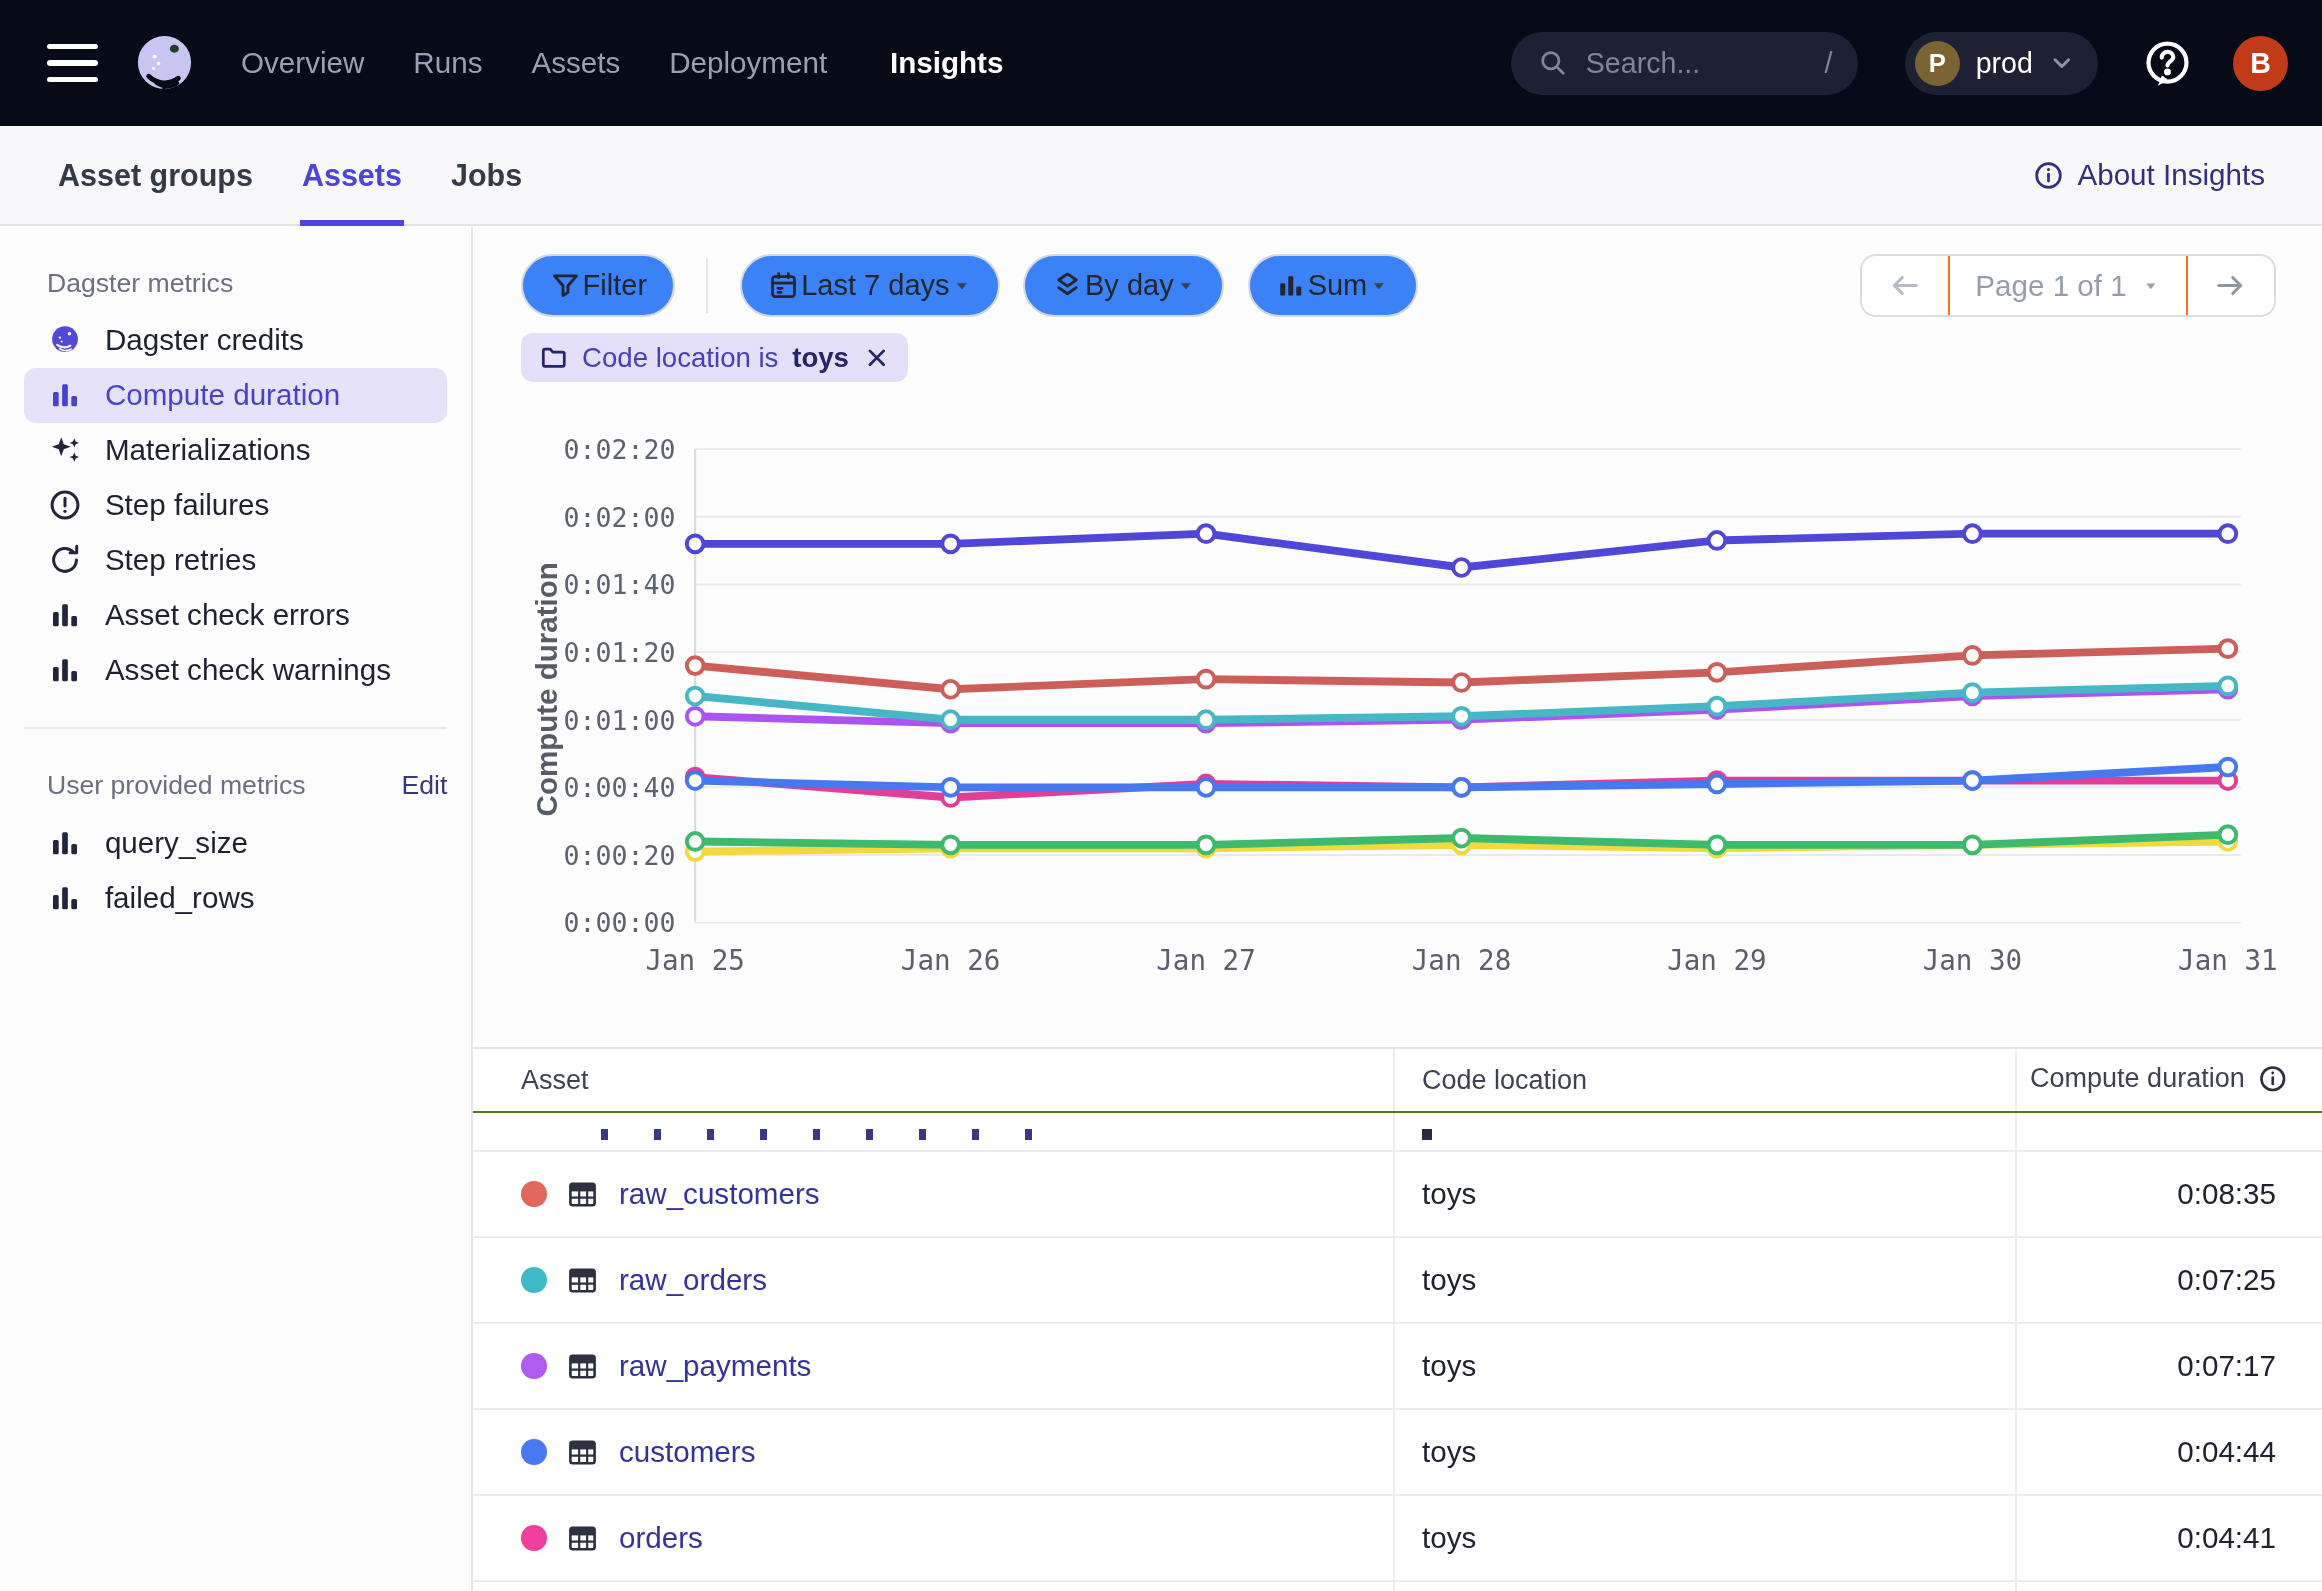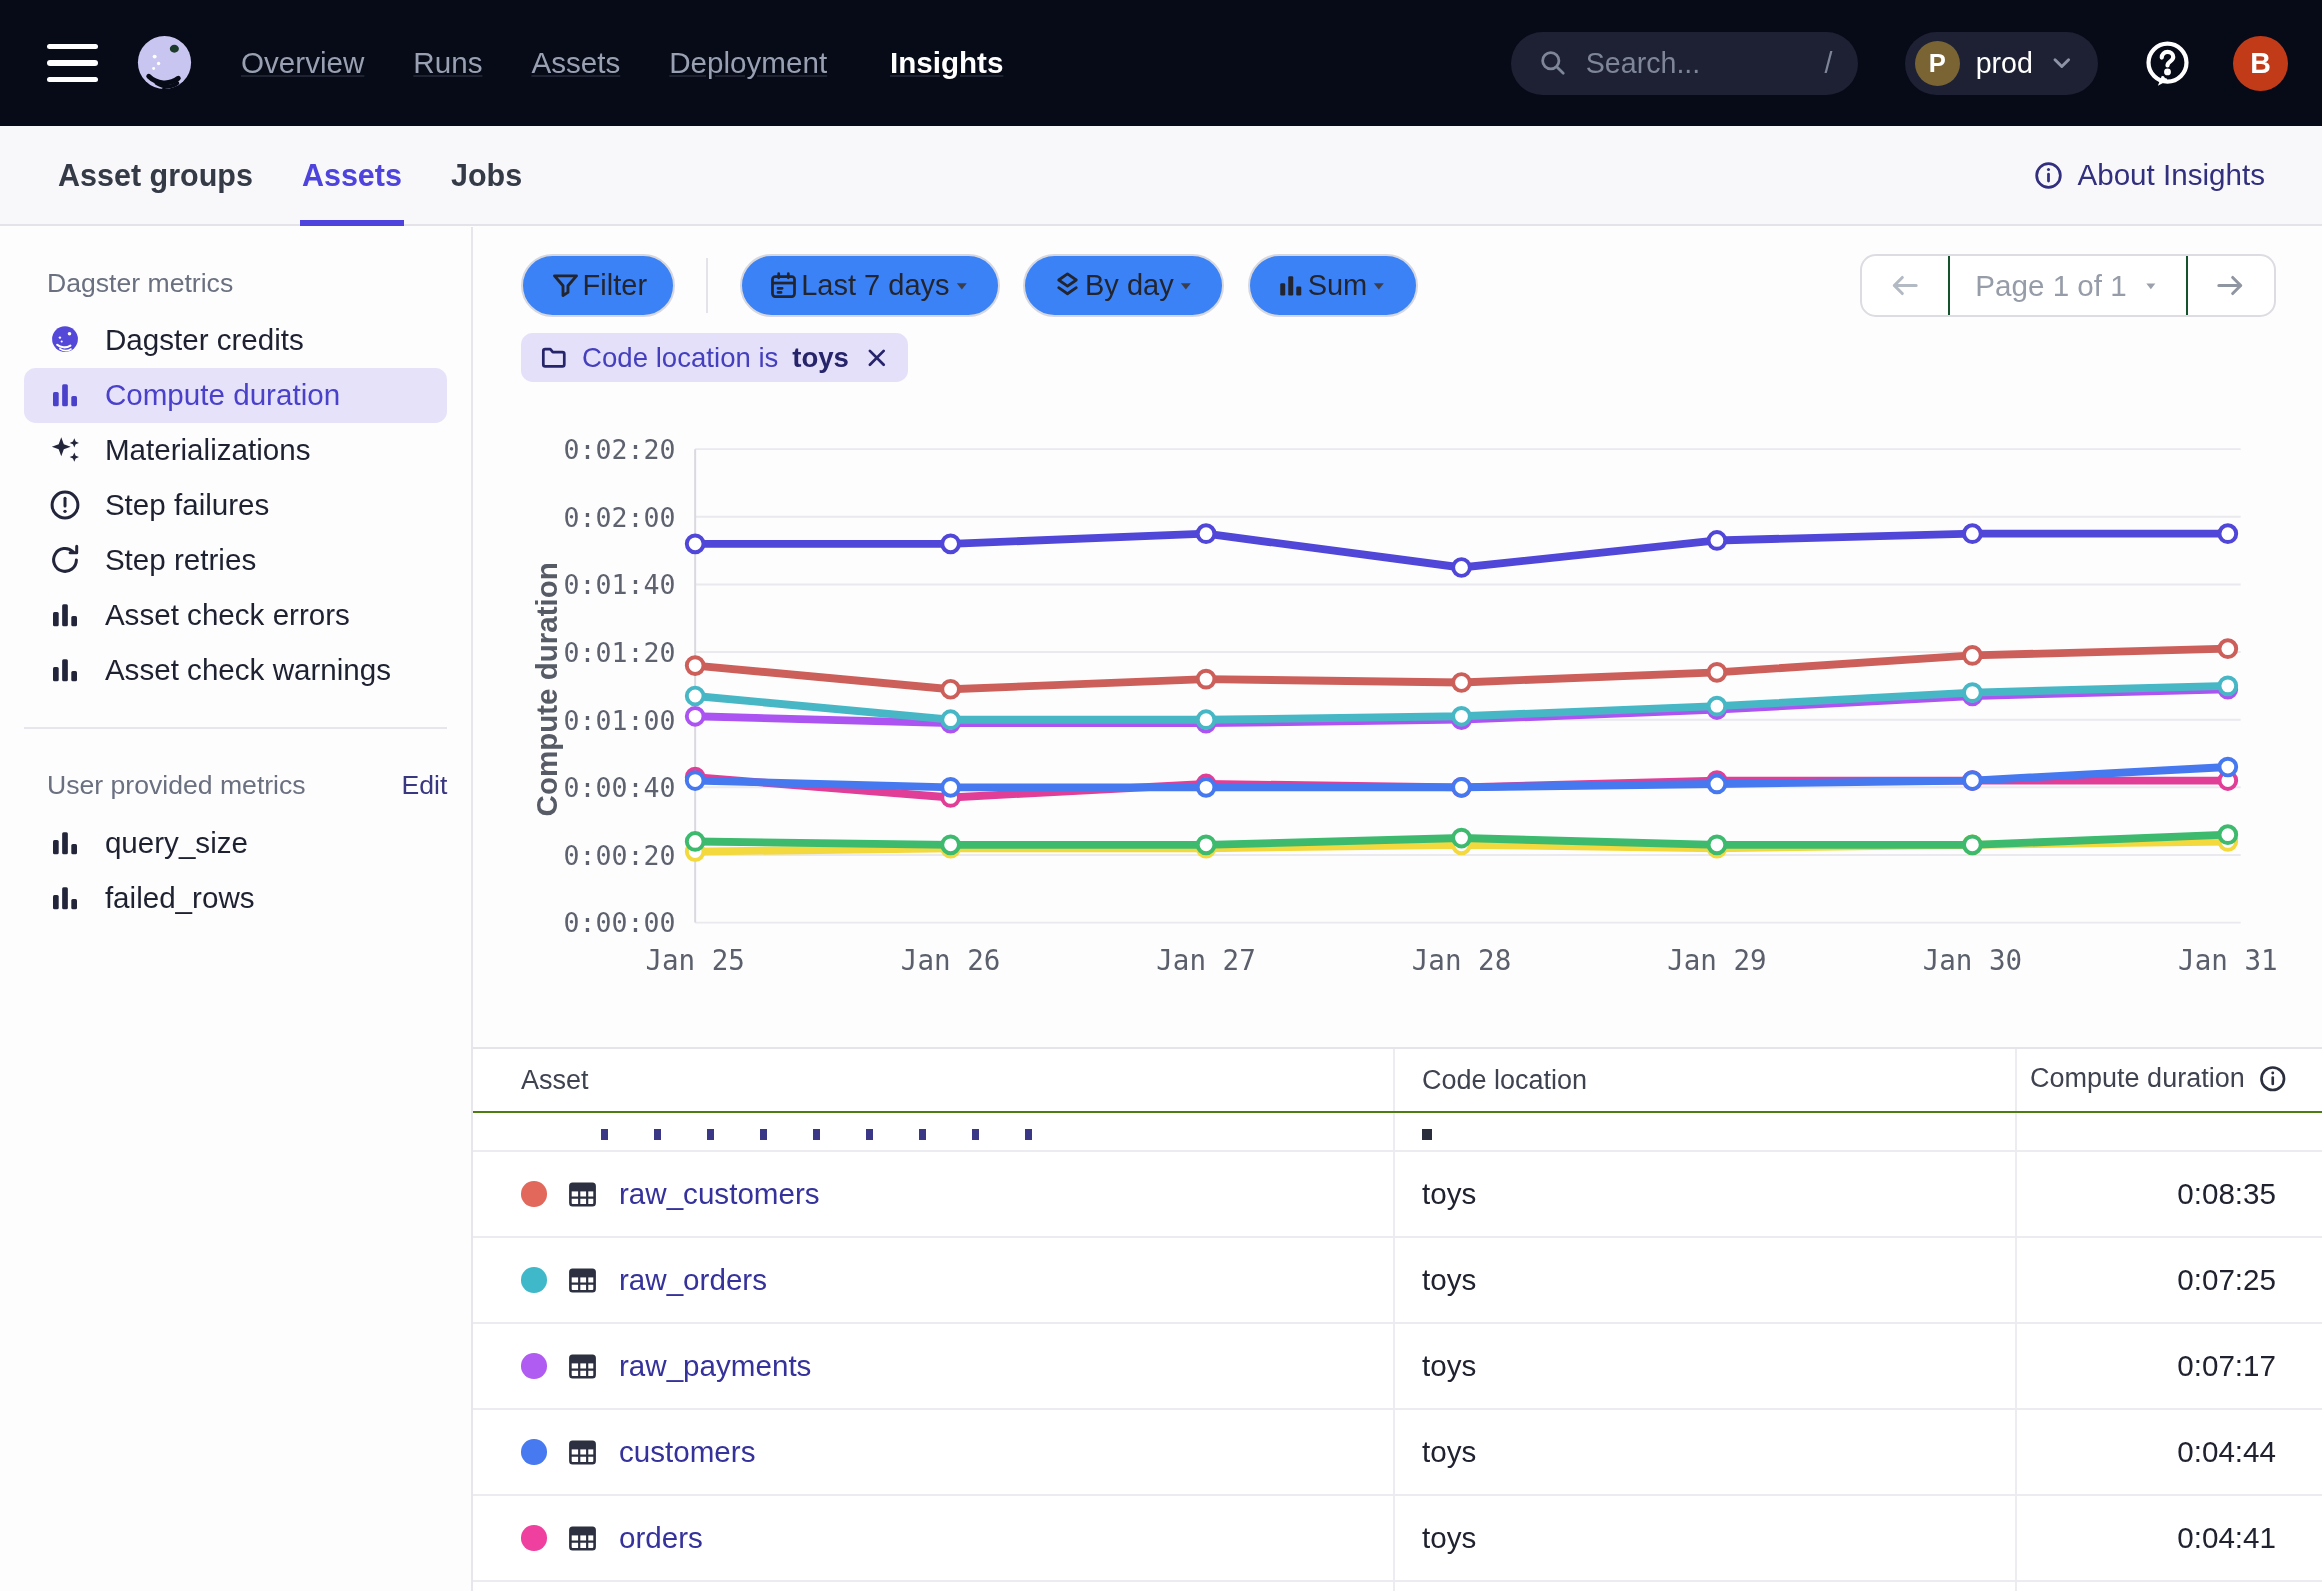--- a/index.html
+++ b/index.html
@@ -14,7 +14,7 @@
              cursor:pointer;margin-right:33px;}
   .hamburger span{display:block;height:5.9px;background:#fff;border-radius:3px;}
   .nav-logo{margin-right:43px;}
-  .nav-items{display:flex;align-items:center;text-decoration:underline;}
+  .nav-items{display:flex;align-items:center;}
   .nav-item{font-size:29.6px;font-weight:500;color:#98a0b2;margin-right:49px;cursor:pointer;}
   .nav-item.active{color:#ffffff;font-weight:700;margin-left:13.8px;}
   .nav-right{margin-left:auto;display:flex;align-items:center;}

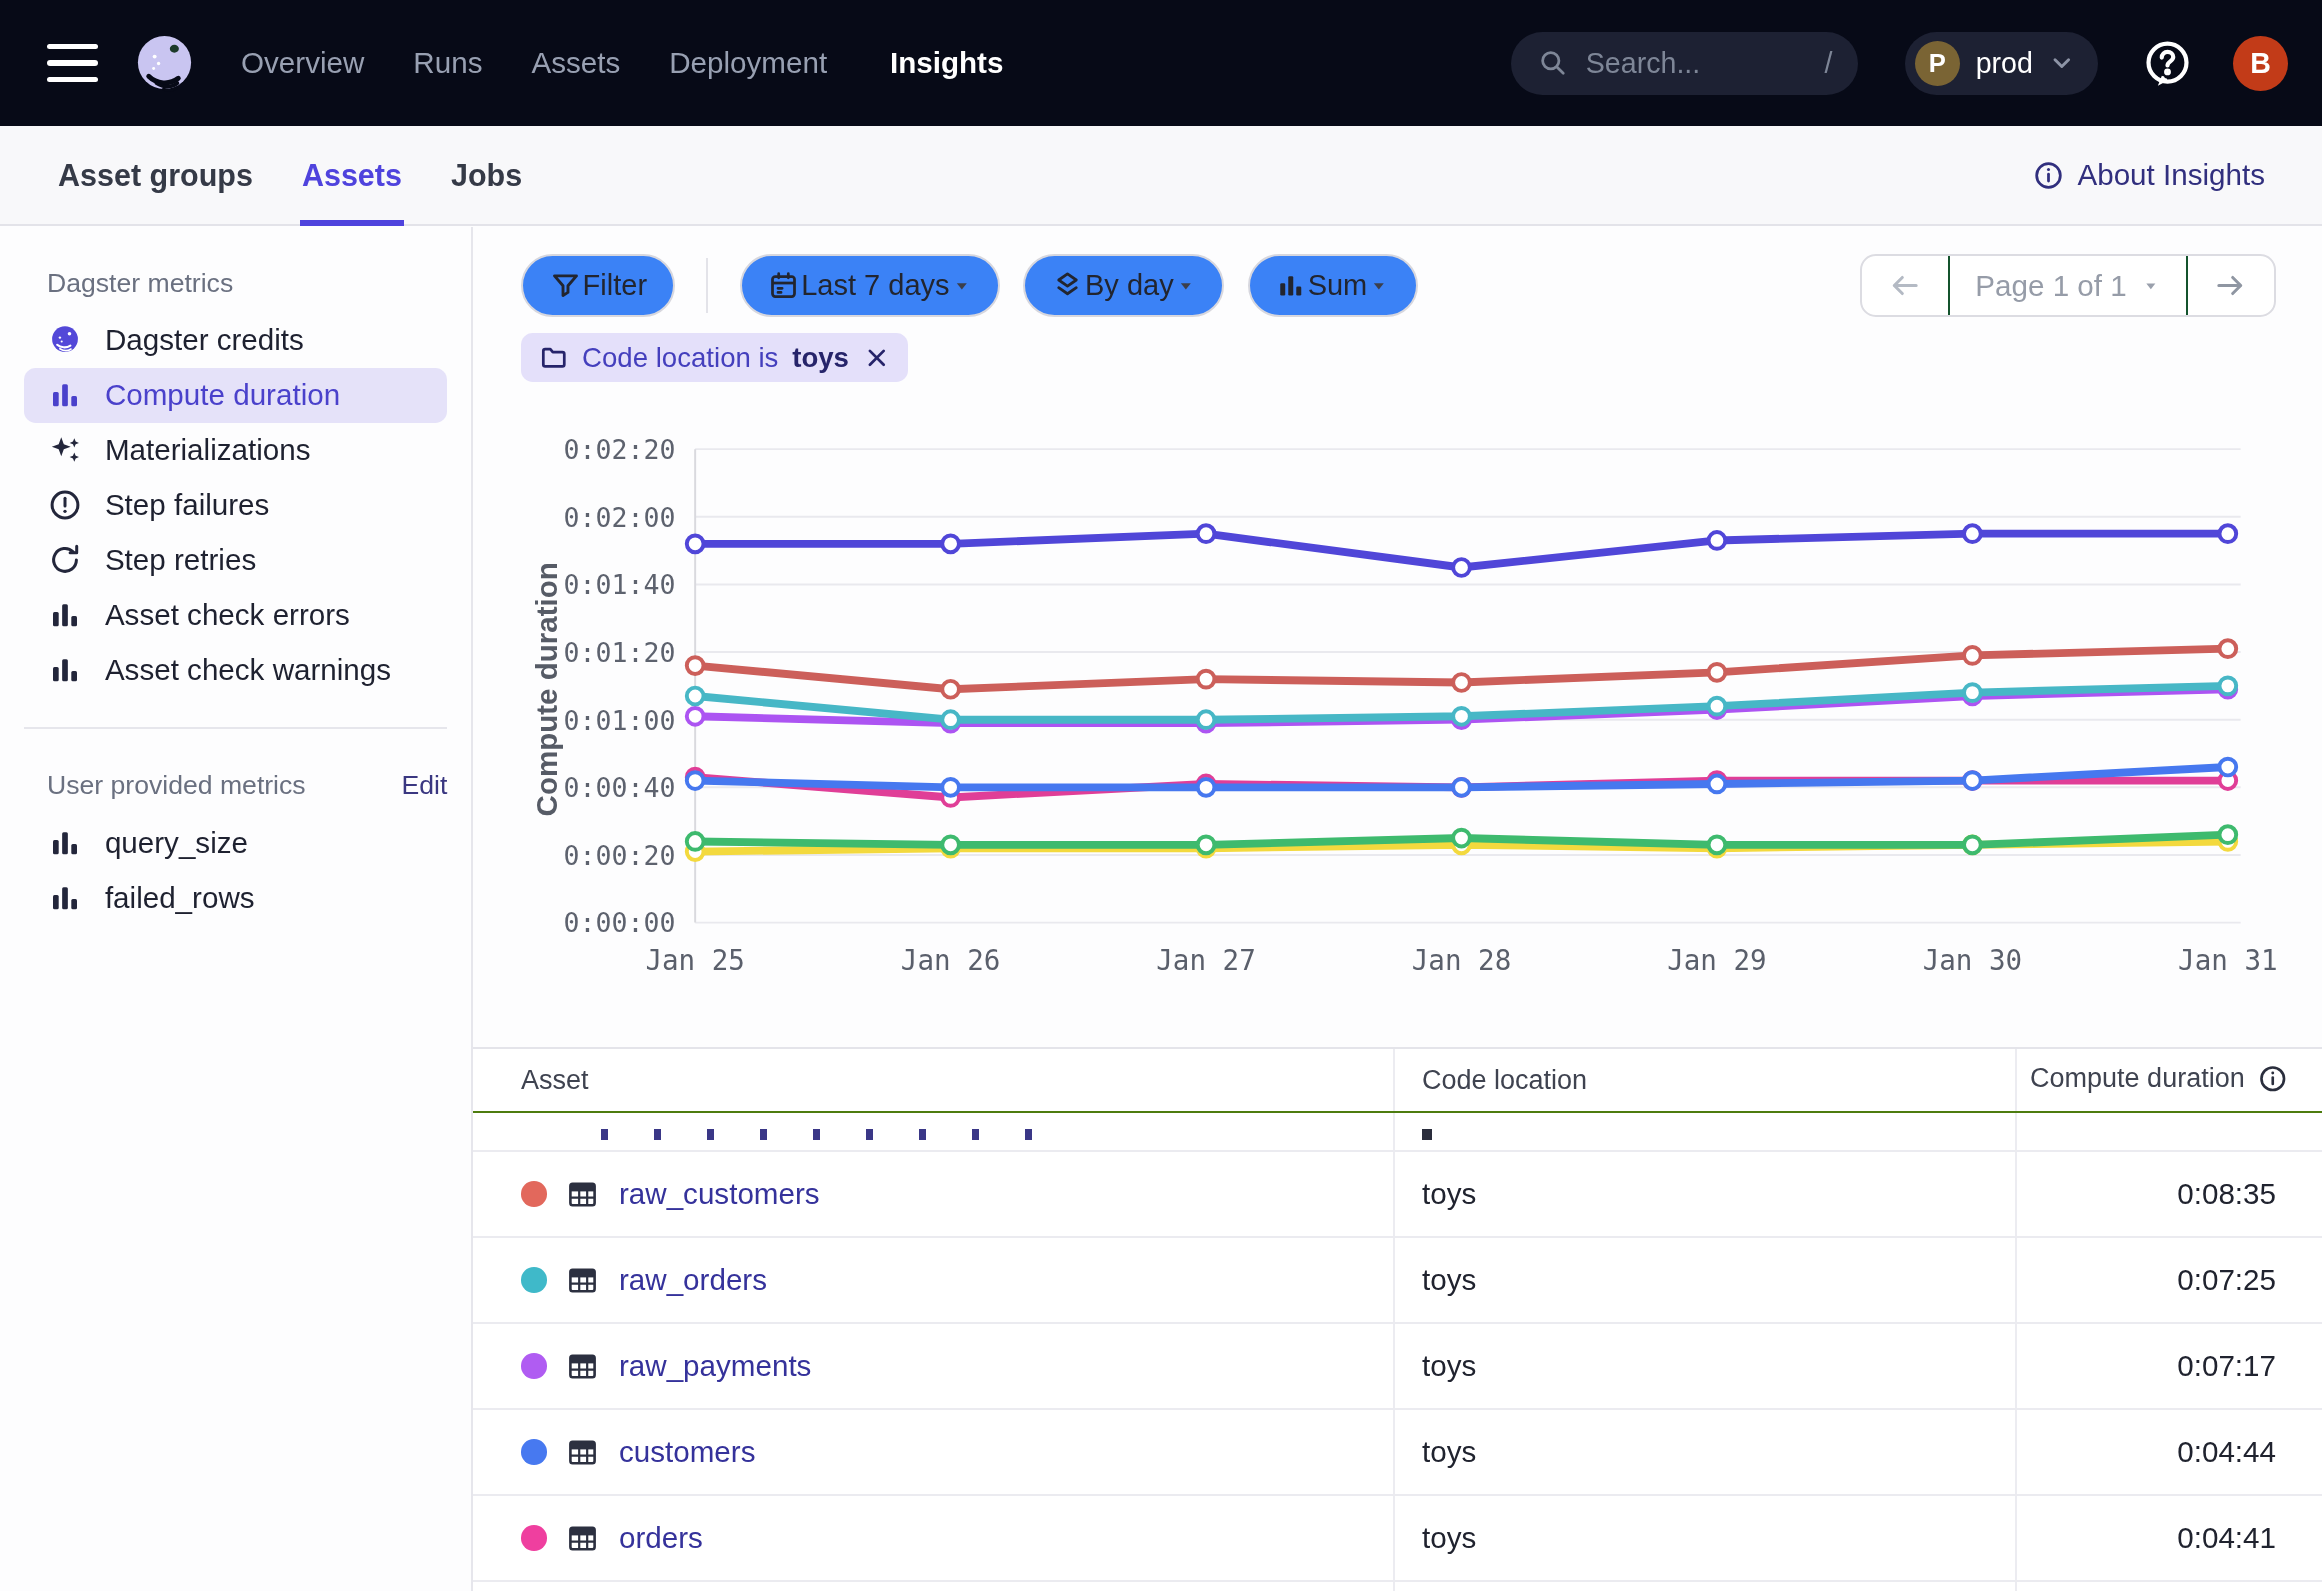--- a/index.html
+++ b/index.html
@@ -67,7 +67,7 @@
   .pager{height:63px;border:2px solid #dcdce2;border-radius:15.8px;display:flex;align-items:stretch;
          background:#fff;box-sizing:border-box;overflow:hidden;}
   .pseg{display:flex;align-items:center;padding:0 25.6px;cursor:pointer;}
-  .pseg + .pseg{border-left:2px solid #14532d;}
+  .pseg + .pseg{border-left:2px solid #f97316;}
   .pseg.lbl{color:#969ca8;font-size:29.6px;gap:13.8px;}
   .chip{position:absolute;left:521px;top:333px;height:49px;background:#e4e0fa;border-radius:11.8px;
         display:flex;align-items:center;gap:13.8px;padding:0 17.7px;font-size:27.6px;color:#443fbd;cursor:pointer;}

